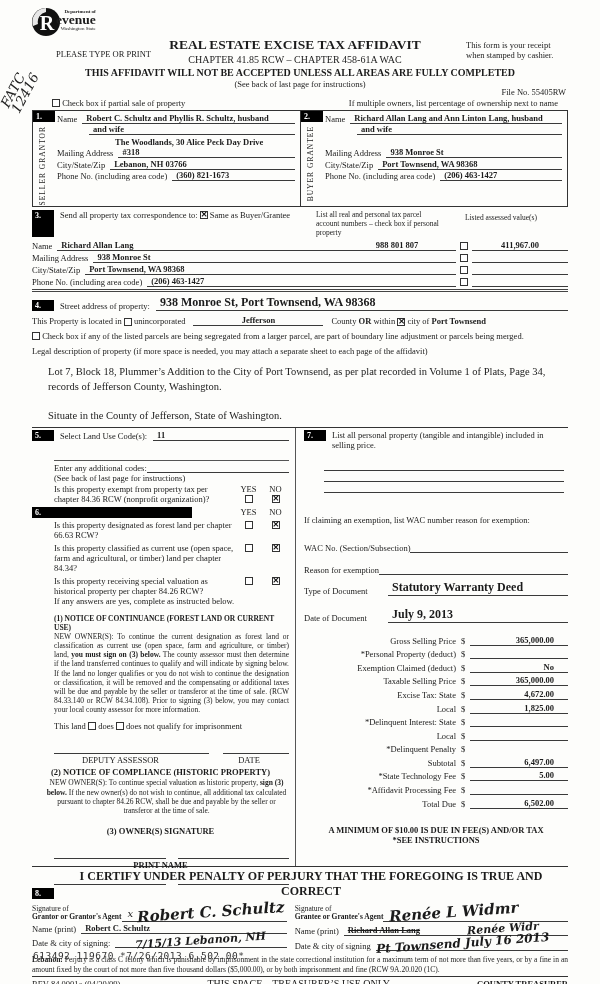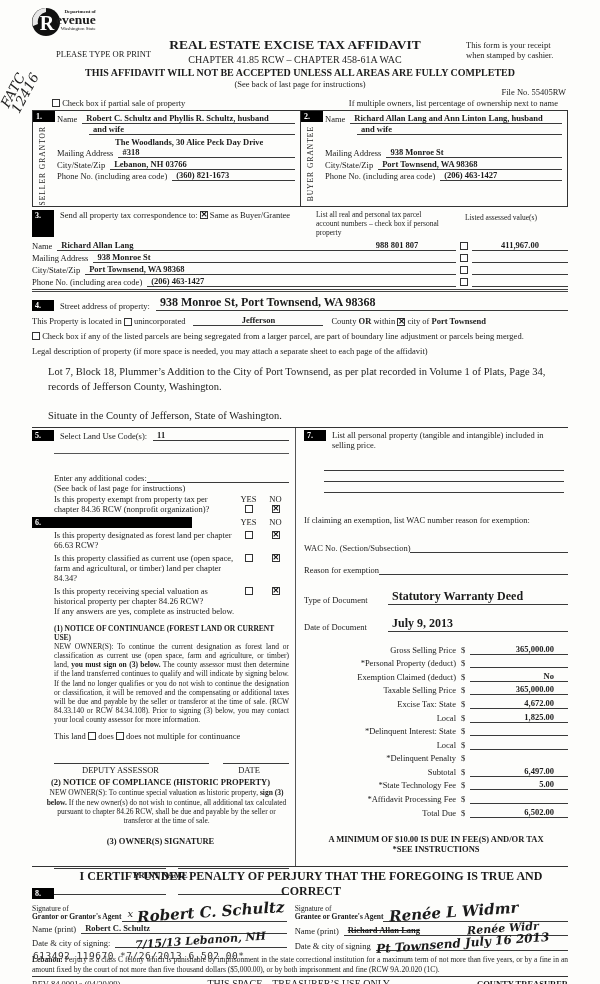--- a/index.html
+++ b/index.html
@@ -251,7 +251,7 @@
           <span style="padding:0 6px">Select Land Use Code(s):</span>
           <span class="fval uv">11</span>
         </div>
-        <div class="row fs8 indent" style="margin-top:12px;border-top:1px solid #555;padding-top:19px">
+        <div class="row fs8 indent" style="margin-top:19px;border-top:1px solid #555;padding-top:2px">
           <span>Enter any additional codes:</span>
           <span class="grow uv"></span>
         </div>

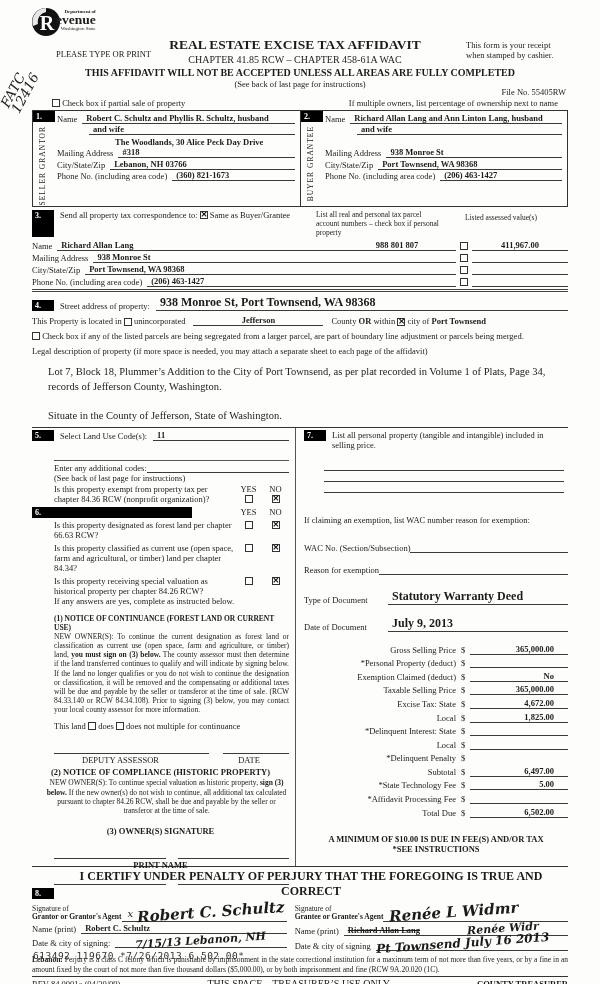--- a/index.html
+++ b/index.html
@@ -346,7 +346,7 @@
           <span>Reason for exemption</span>
           <span class="fval uv"></span>
         </div>
-        <div class="row fs8" style="margin-top:14px">
+        <div class="row fs8" style="margin-top:5px">
           <span style="width:84px">Type of Document</span>
           <span class="fval uv fs9">Statutory Warranty Deed</span>
         </div>

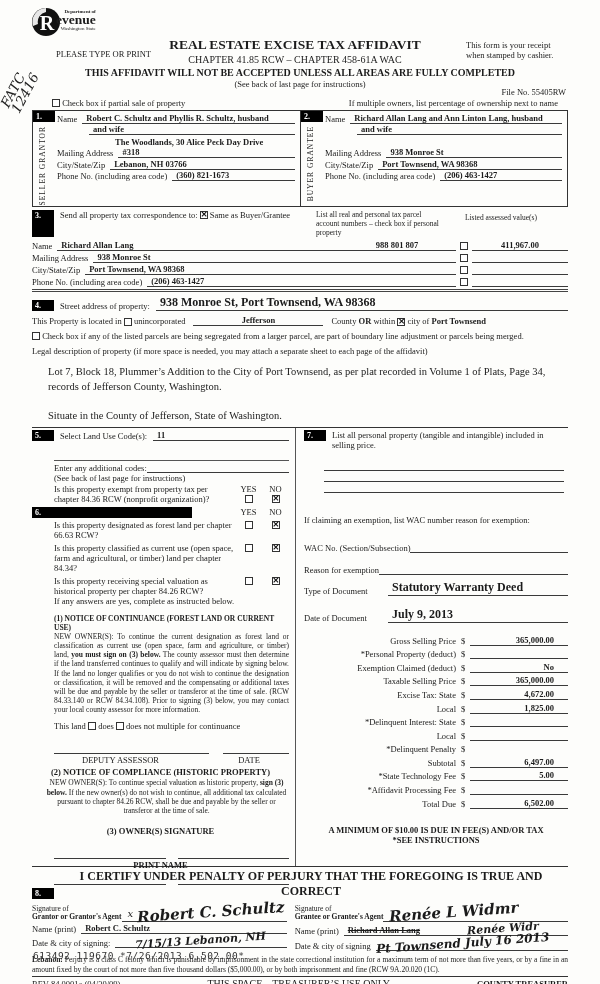--- a/index.html
+++ b/index.html
@@ -297,7 +297,7 @@
           <span class="cb"></span>
           <span>does</span>
           <span class="cb"></span>
-          <span>does not  multiple for continuance</span>
+          <span>does not  qualify for imprisonment</span>
         </div>
 
         <div class="row indent" style="margin-top:22px">

